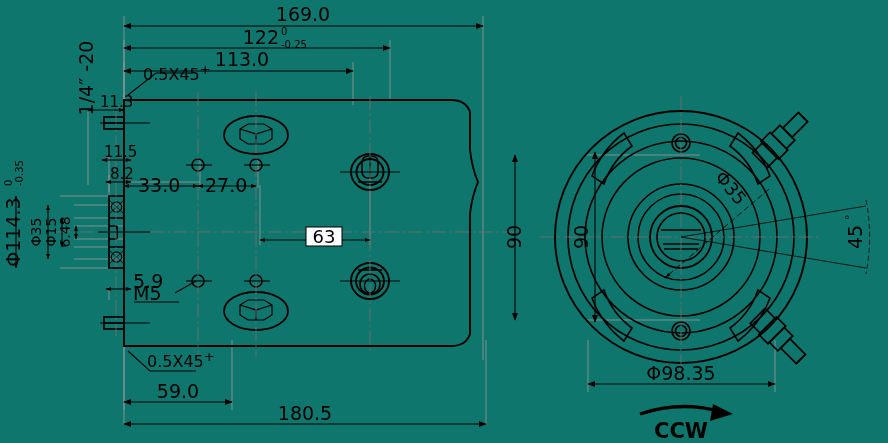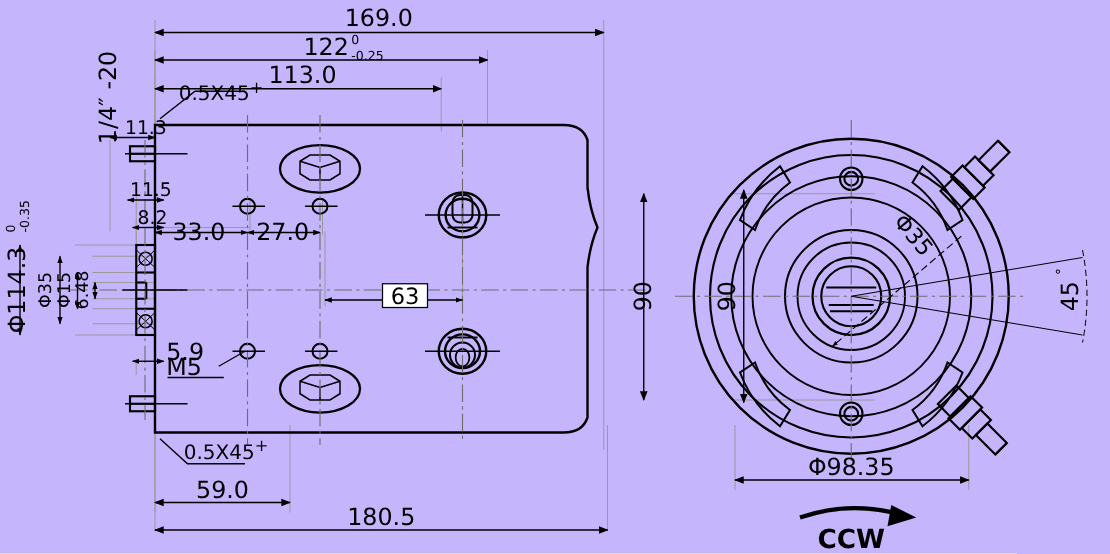--- a/index.html
+++ b/index.html
@@ -5,7 +5,7 @@
   html,body{margin:0;padding:0;background:#ffffff;}
   body{width:888px;height:443px;overflow:hidden;
        font-family:"DejaVu Sans","Liberation Sans",sans-serif;}
-  #sheet{position:relative;width:888px;height:443px;background:#c4b5fd;}
+  #sheet{position:relative;width:888px;height:443px;background:#0f766e;}
   svg{display:block;}
   .dimtxt{font-family:"DejaVu Sans","Liberation Sans",sans-serif;fill:#000;}
 </style>

